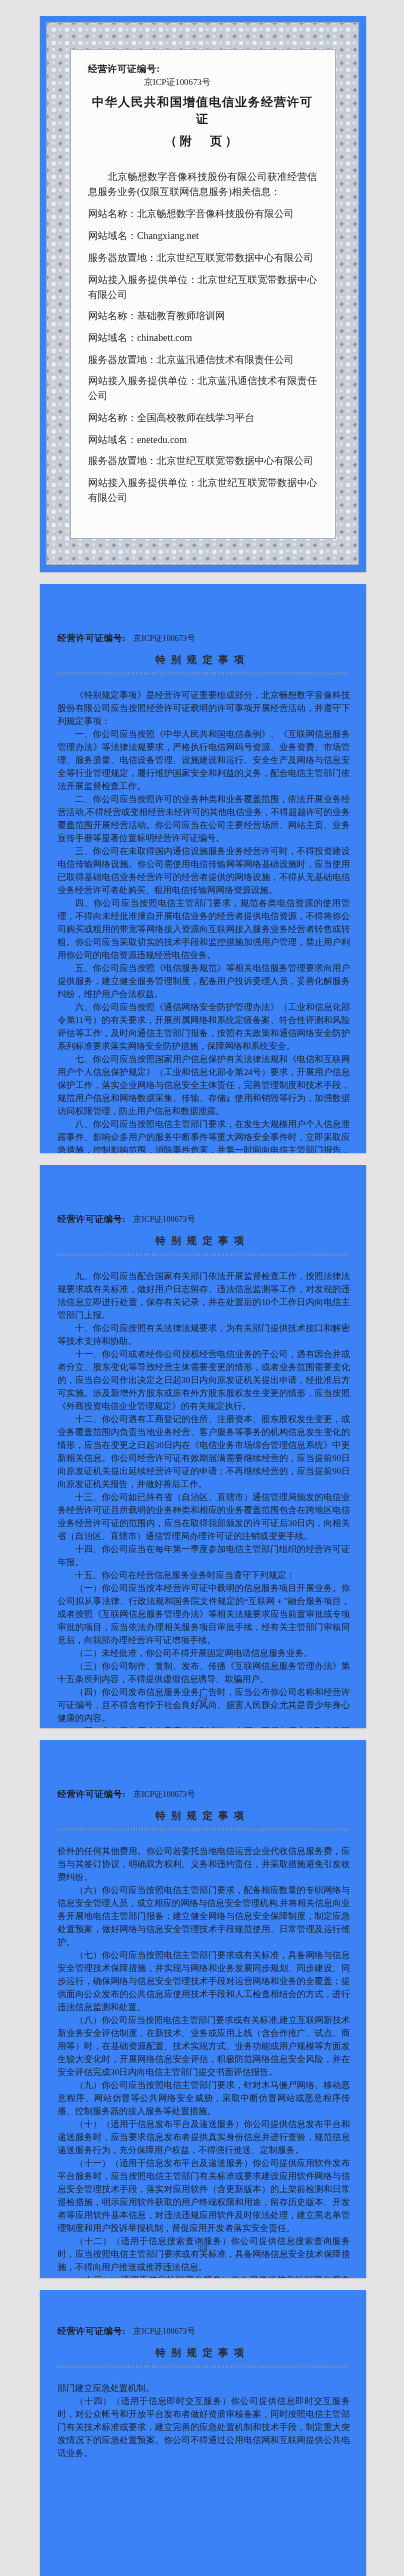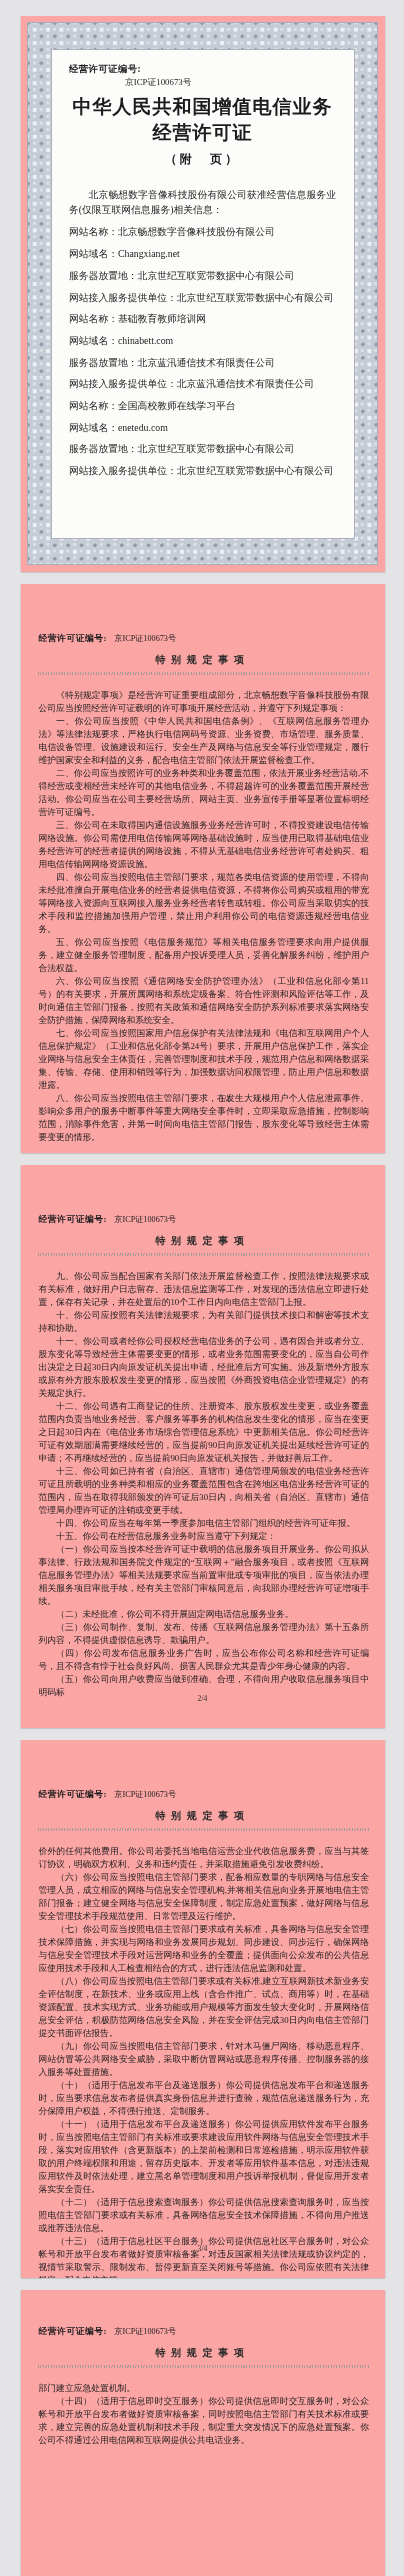--- a/index.html
+++ b/index.html
@@ -11,9 +11,9 @@
   }
   .canvas{width:405px;padding-top:15.5px;}
   .page{
-    width:364px;
+    width:326px;
     margin:0 auto 12px auto;
-    background:#fca5a5;
+    background:#3b82f6;
     position:relative;
     overflow:hidden;
     box-shadow:0 0.5px 1.5px rgba(0,0,0,.35), 0 -0.5px 1px rgba(0,0,0,.12);

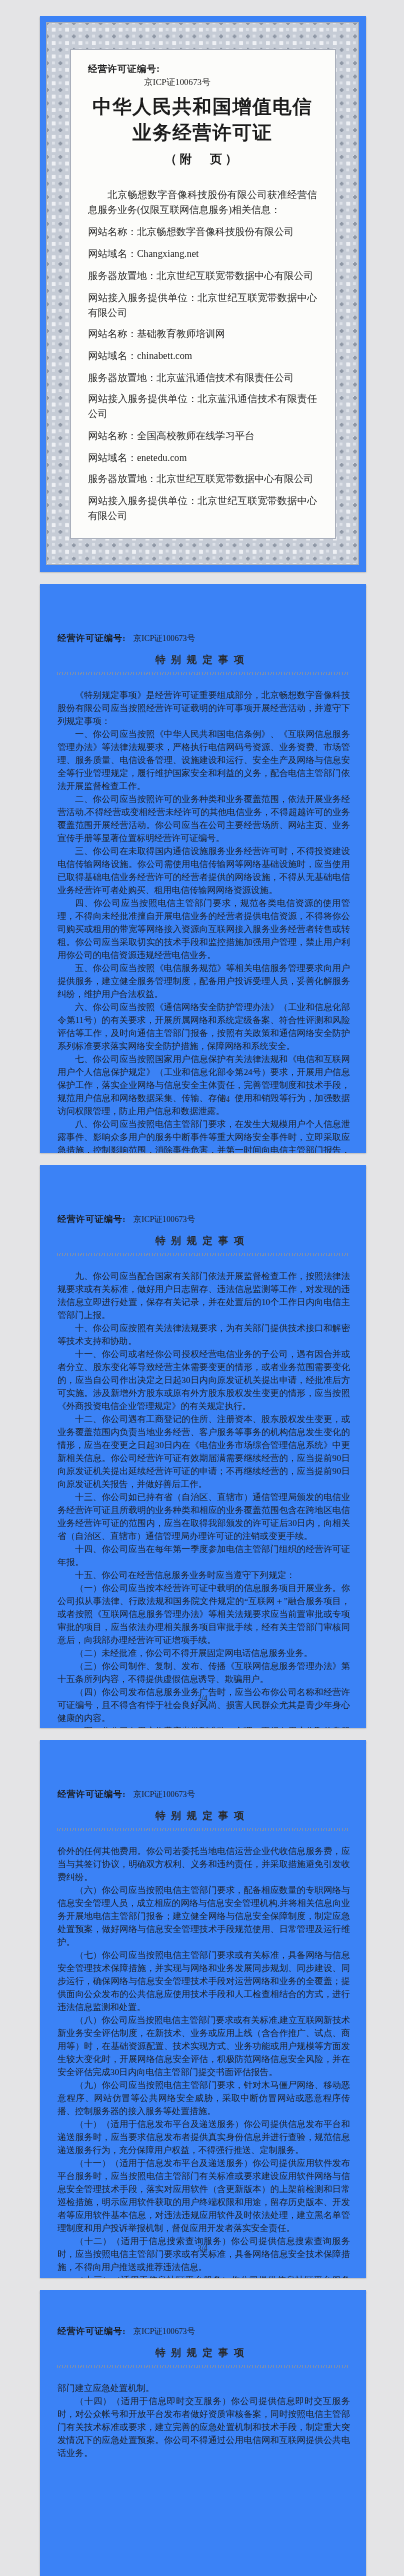--- a/index.html
+++ b/index.html
@@ -47,7 +47,7 @@
   .p1-licnum-label{font-size:9.3px;font-weight:bold;letter-spacing:0.5px;}
   .p1-licnum-value{font-size:8.8px;margin:1px 0 0 56px;}
   .p1-title{
-    text-align:center;font-size:19px;font-weight:bold;
+    text-align:center;font-size:12px;font-weight:bold;
     letter-spacing:1px;margin-top:5.2px;
   }
   .p1-subtitle{text-align:center;font-size:12px;font-weight:bold;letter-spacing:3.1px;margin-top:5.2px;}

